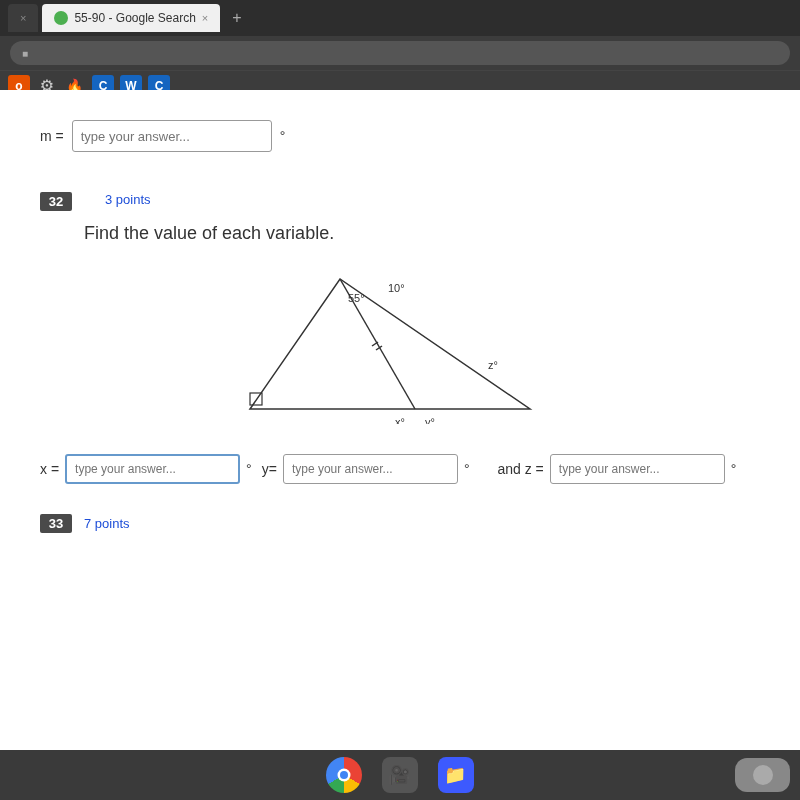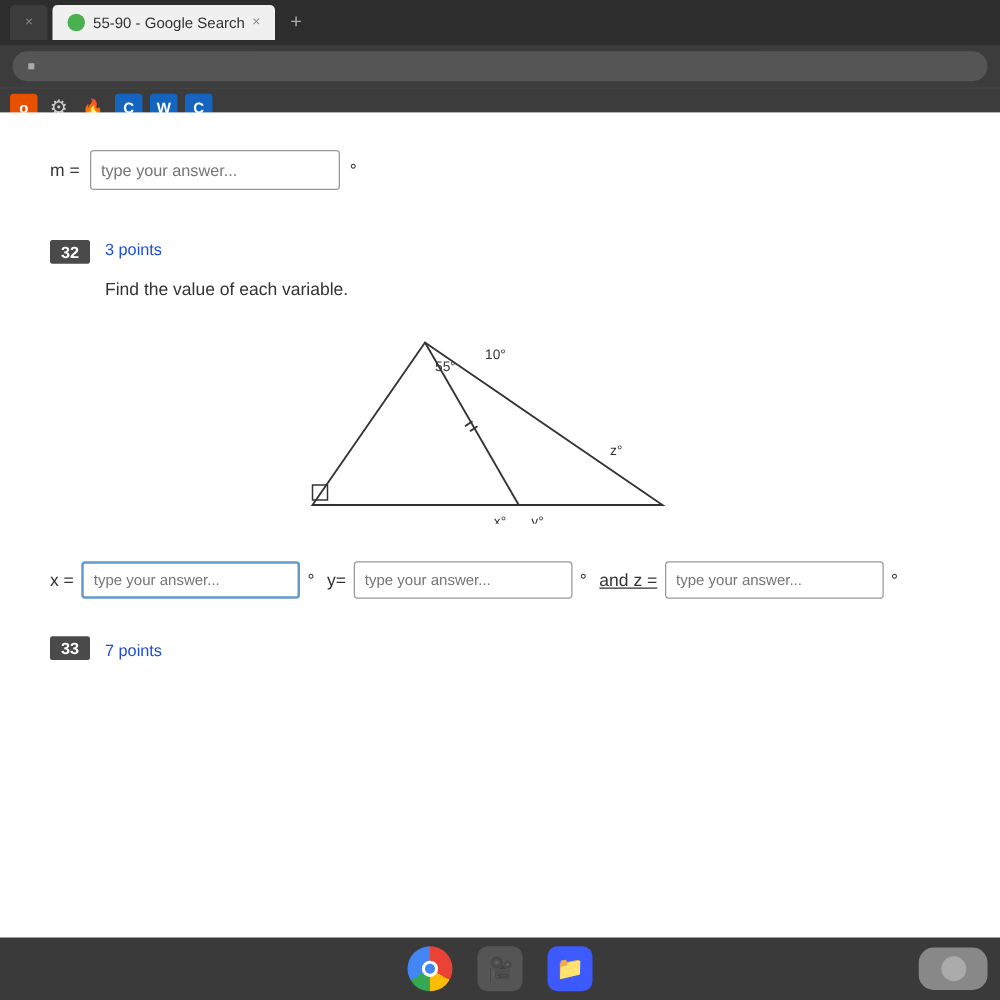--- a/index.html
+++ b/index.html
@@ -197,6 +197,7 @@
       display: flex;
       align-items: flex-start;
       margin-bottom: 12px;
+      gap: 21px;
     }
 
     .question-number-badge {

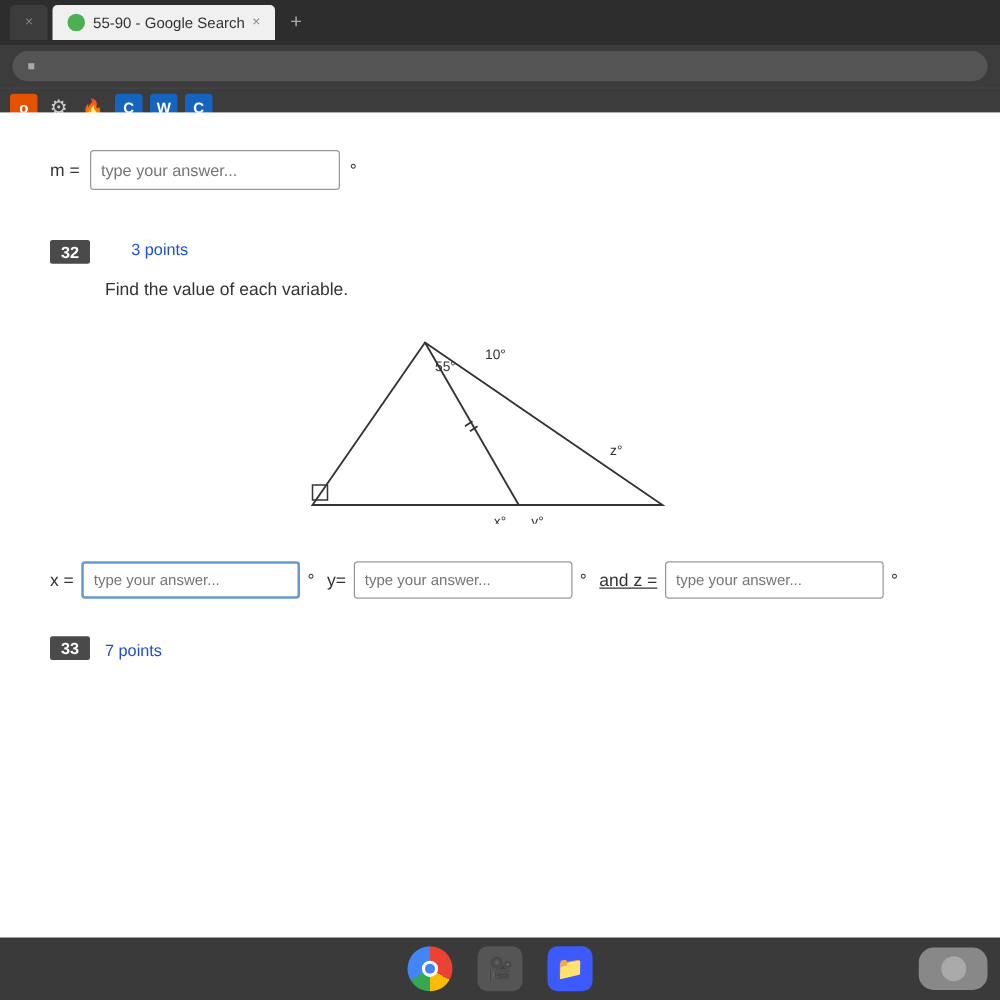--- a/index.html
+++ b/index.html
@@ -218,7 +218,7 @@
     }
 
     .question-text {
-      font-size: 14px;
+      font-size: 18px;
       color: #333;
       margin-bottom: 20px;
       margin-left: 44px;

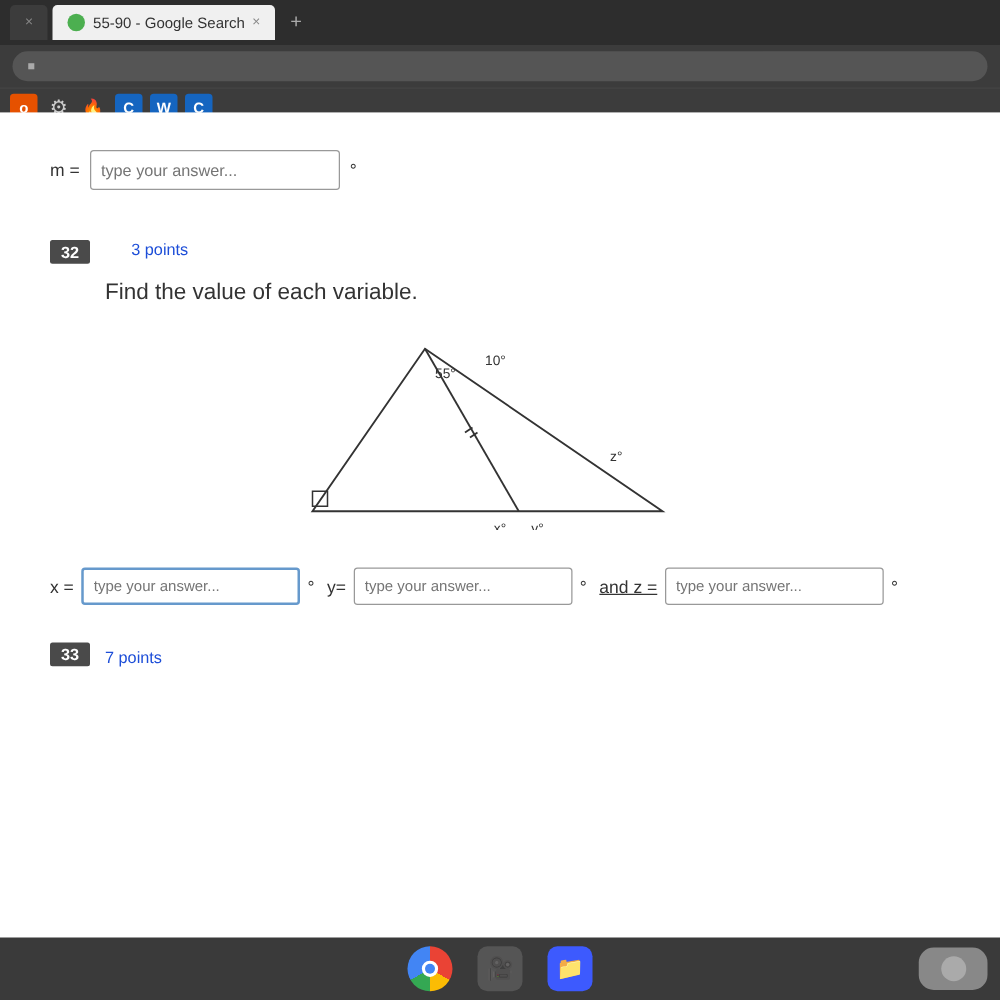--- a/index.html
+++ b/index.html
@@ -381,7 +381,7 @@
         <input class="answer-input-sm" type="text" placeholder="type your answer..." style="">
         <span class="degree-symbol">°</span>
 
-        <span class="eq-label" style="margin-left:4px;text-decoration:underline;">and z =</span>
+        <span class="eq-label" style="margin-left:22px;">and z =</span>
         <input class="answer-input-sm" type="text" placeholder="type your answer..." style="">
         <span class="degree-symbol">°</span>
       </div>

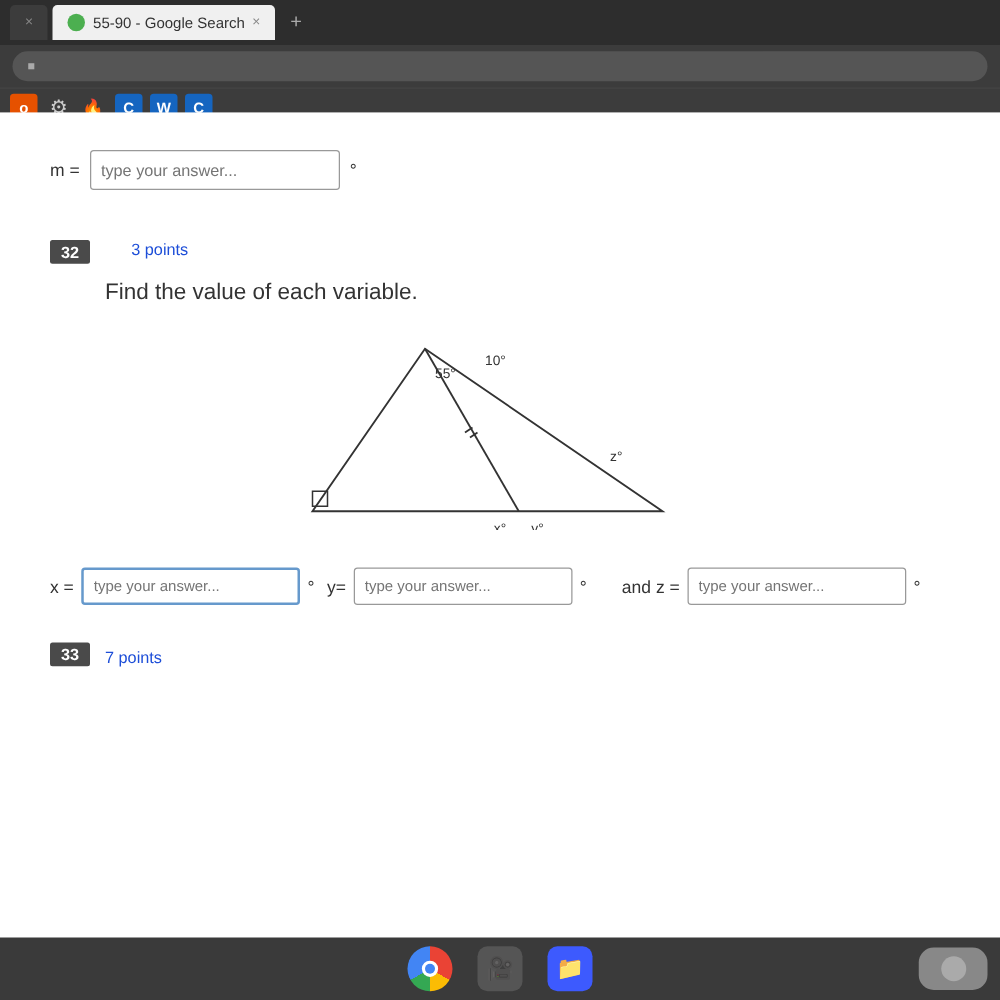--- a/index.html
+++ b/index.html
@@ -262,7 +262,7 @@
     
     .q33-row {
       display: flex;
-      align-items: flex-end;
+      align-items: center;
       margin-top: 30px;
     }
 

